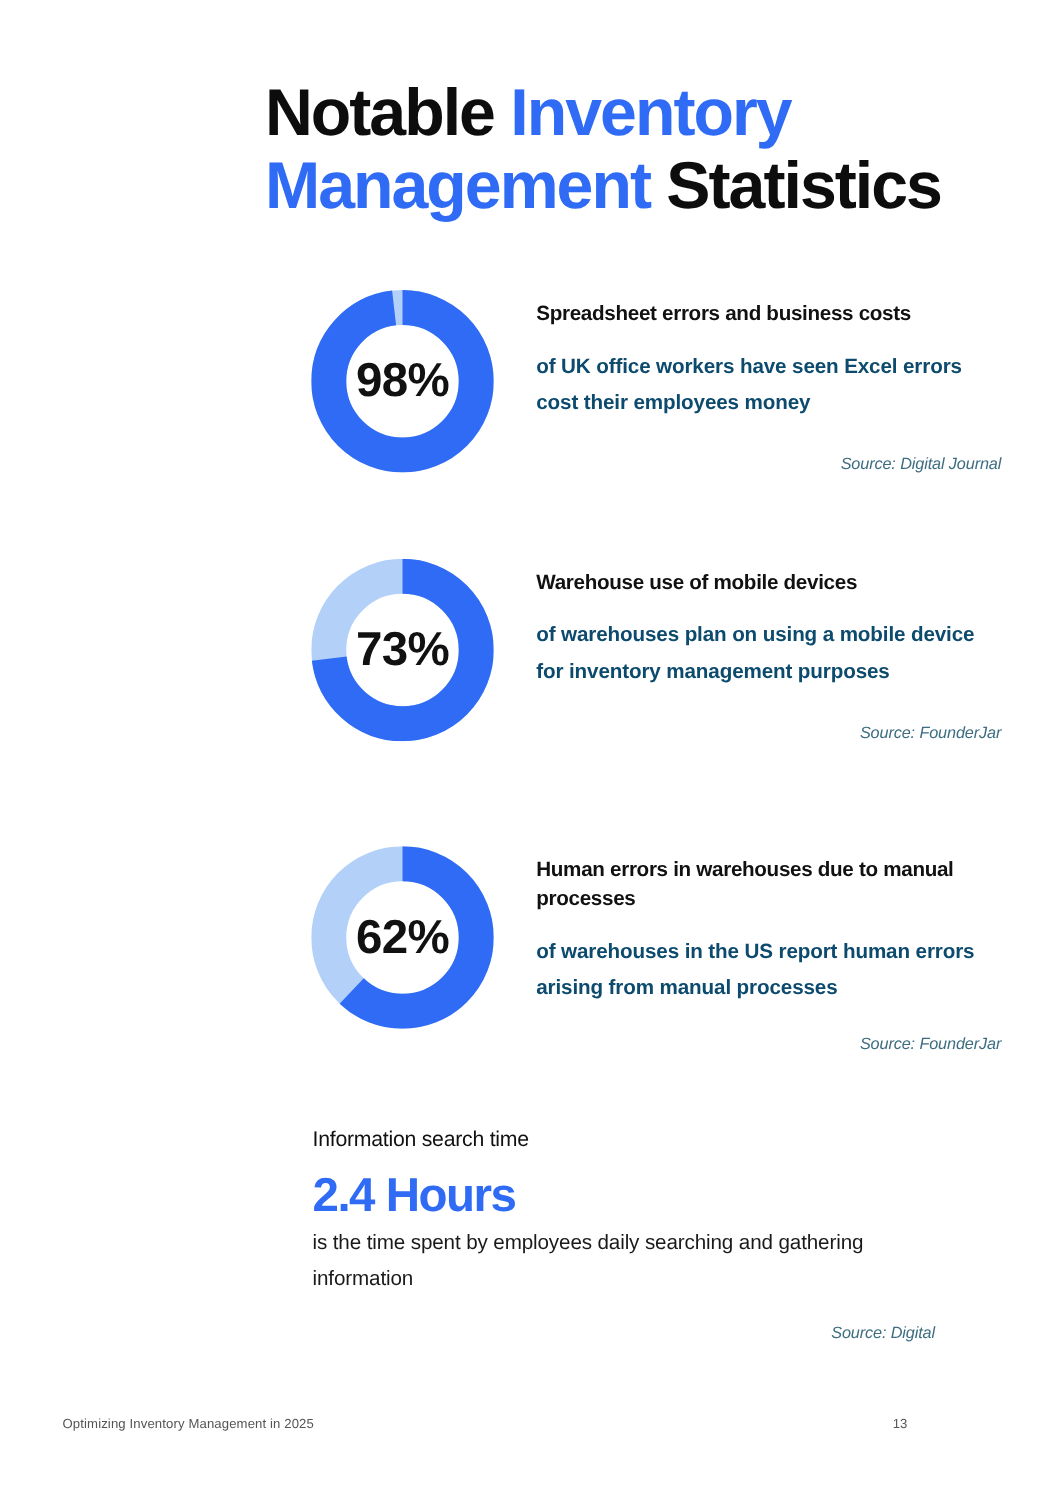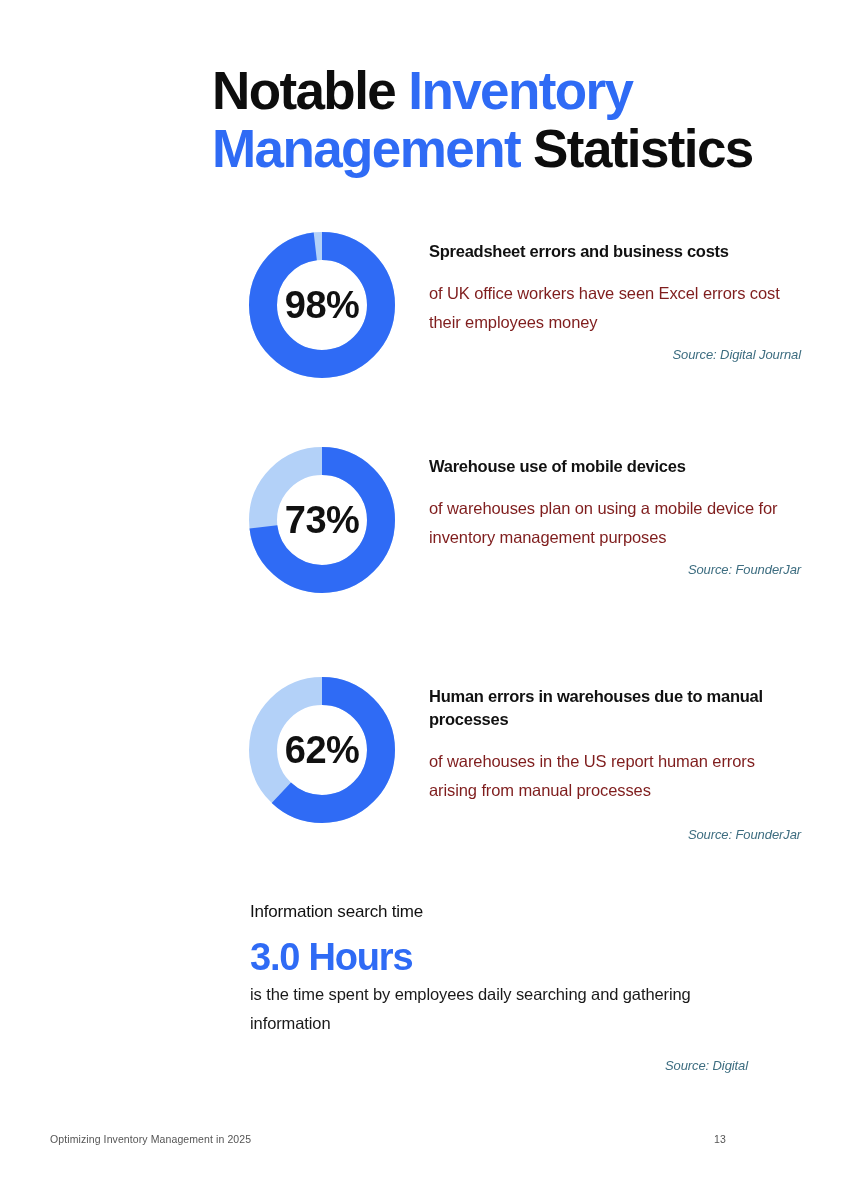--- a/index.html
+++ b/index.html
@@ -95,10 +95,10 @@
   .stat-body {
     margin-top: 16px;
     font-size: 16.5px;
-    font-weight: 400;
+    font-weight: 700;
     line-height: 29px;
     letter-spacing: -0.1px;
-    color: #7f1d1d;
+    color: #0c4a6e;
   }
   .stat-source {
     margin-top: 10px;

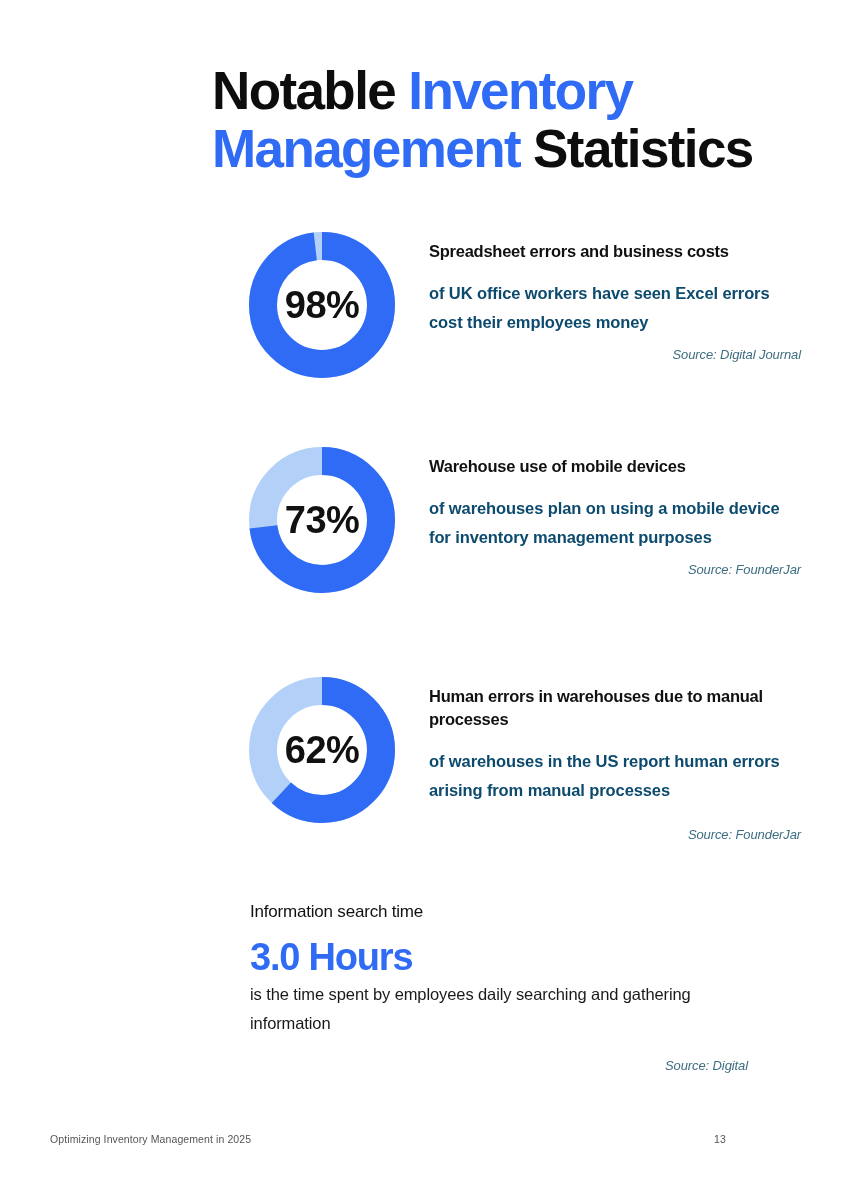--- a/index.html
+++ b/index.html
@@ -101,7 +101,7 @@
     color: #0c4a6e;
   }
   .stat-source {
-    margin-top: 10px;
+    margin-top: 26px;
     text-align: right;
     font-size: 13px;
     font-style: italic;

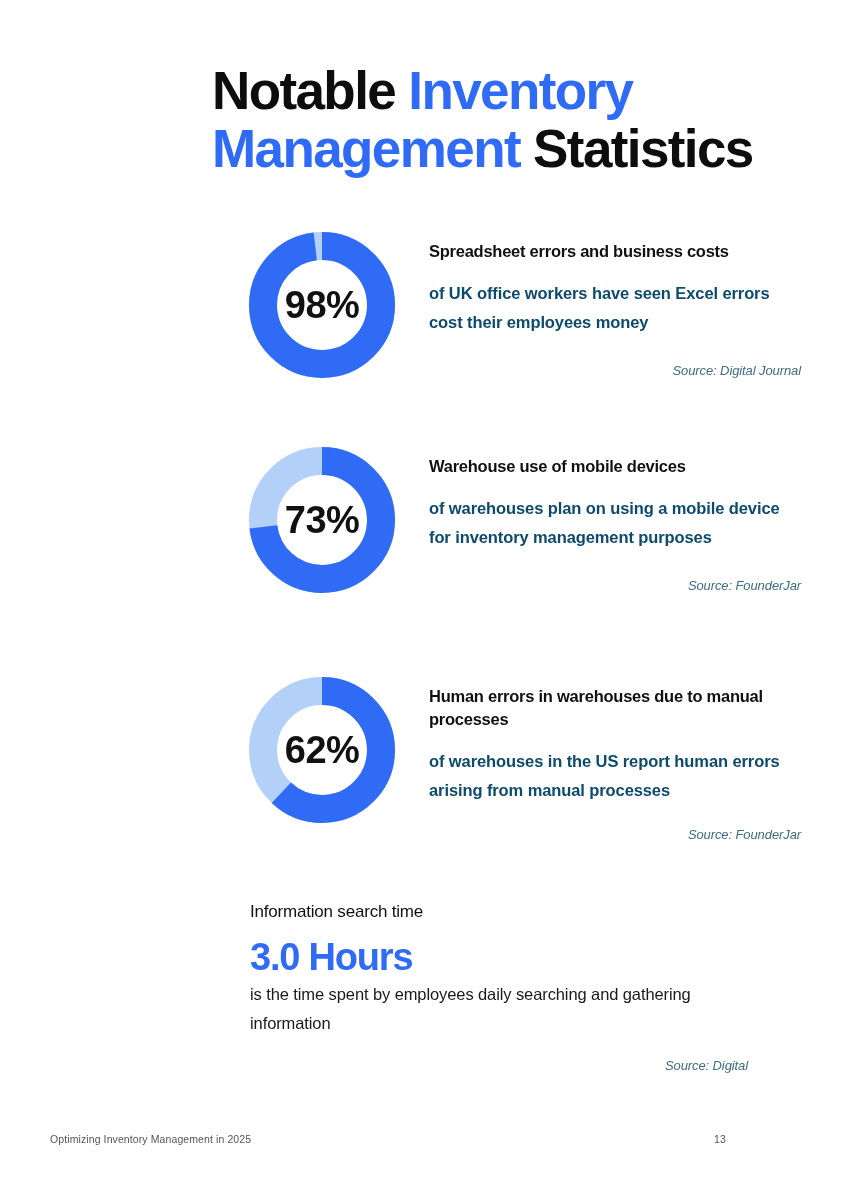--- a/index.html
+++ b/index.html
@@ -226,7 +226,7 @@
 
   <div class="highlight">
     <div class="hl-label">Information search time</div>
-    <div class="hl-value">3.0 Hours</div>
+    <div class="hl-value">2.4 Hours</div>
     <div class="hl-body">is the time spent by employees daily searching and gathering information</div>
     <div class="hl-source">Source: Digital</div>
   </div>

